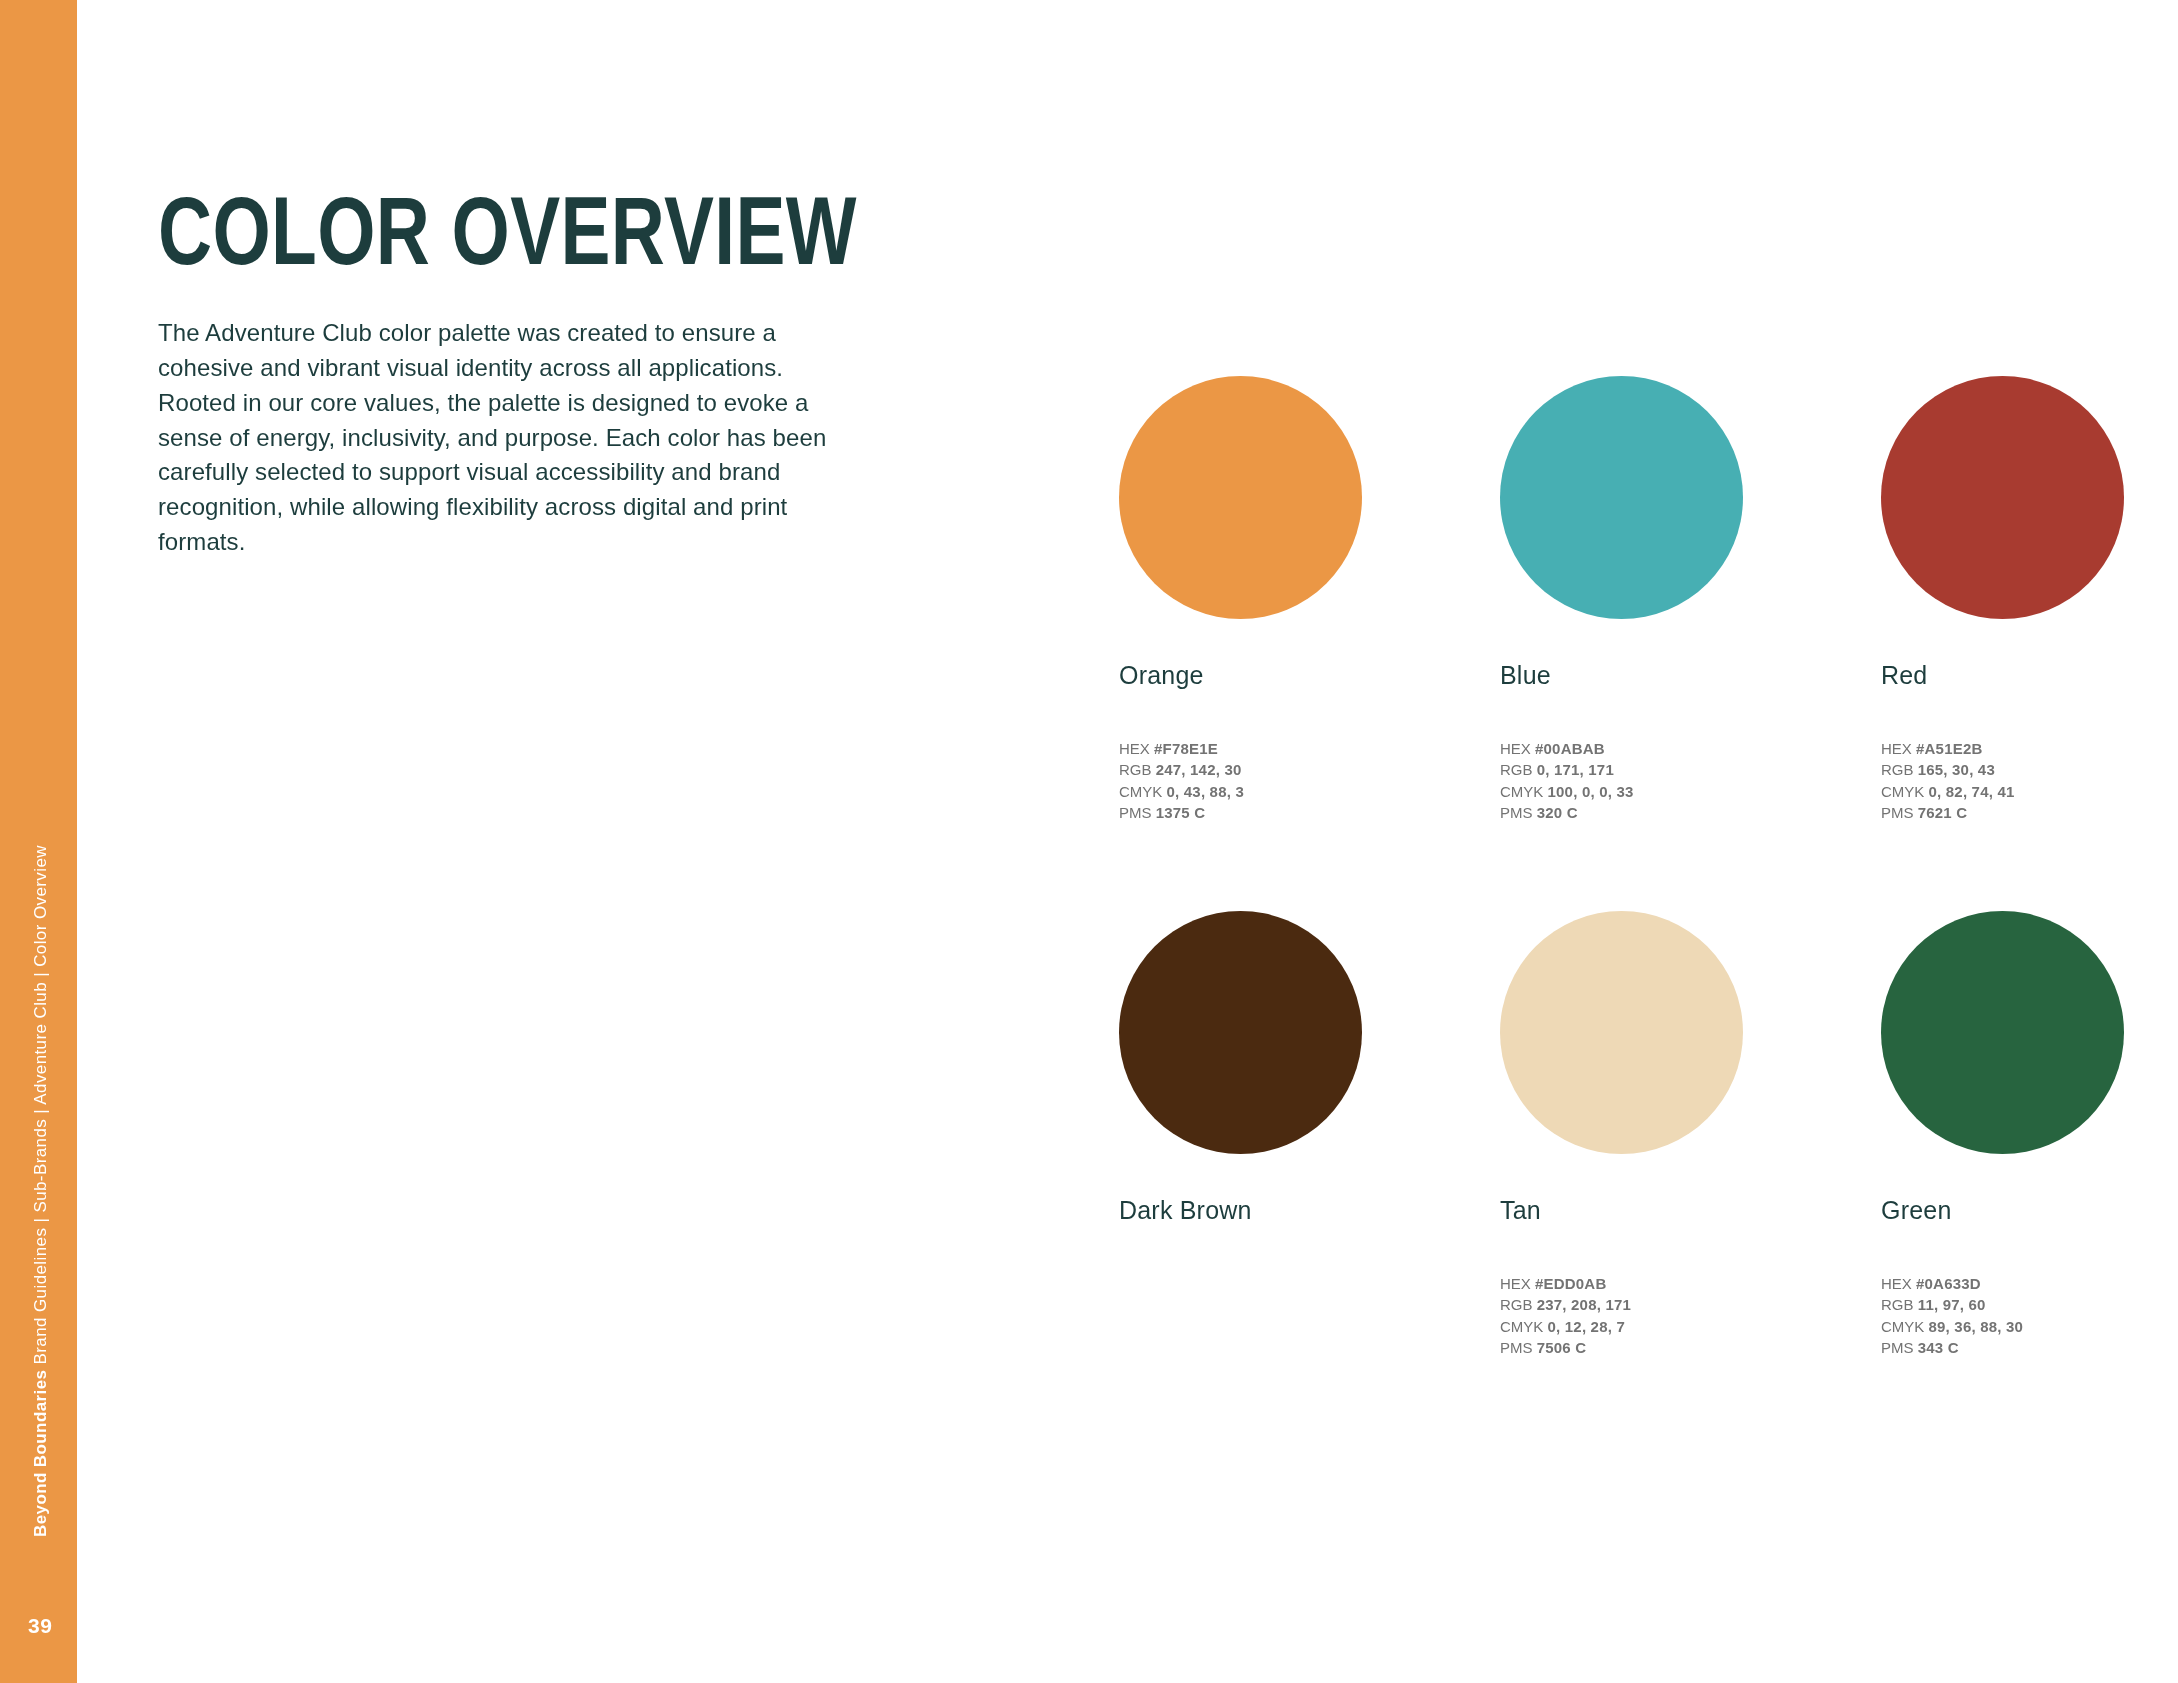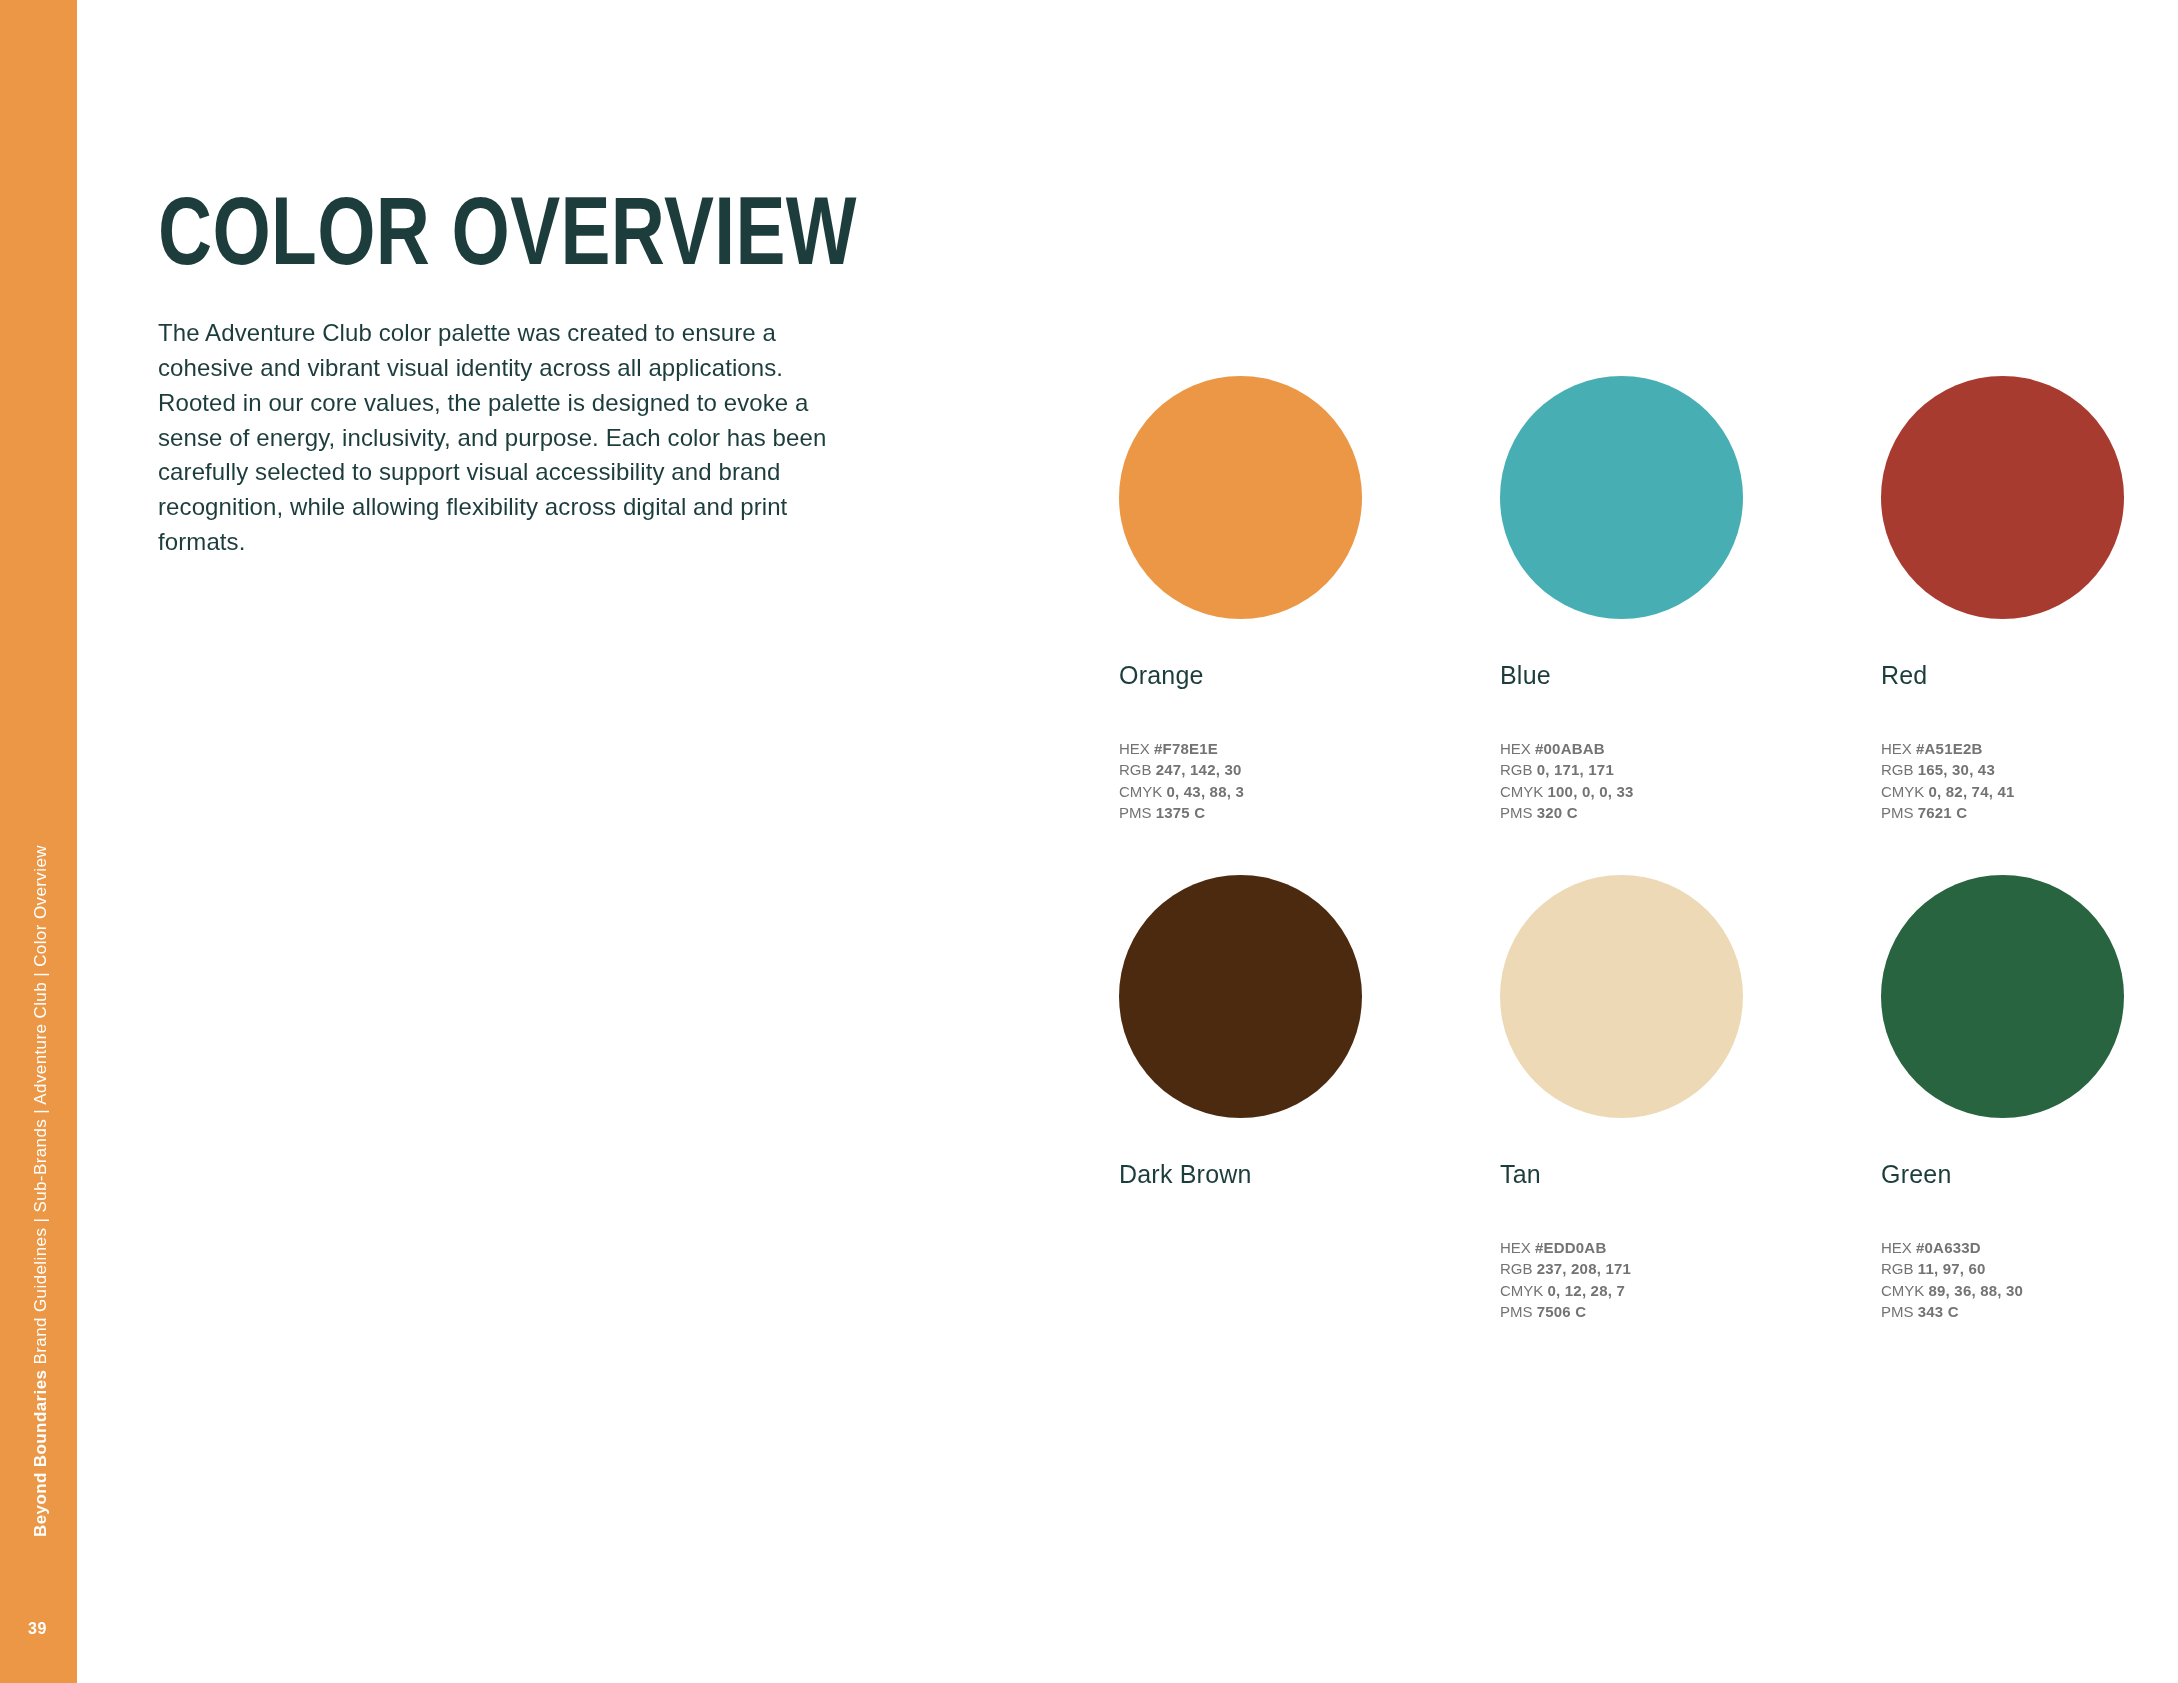--- a/index.html
+++ b/index.html
@@ -91,7 +91,7 @@
     display: grid;
     grid-template-columns: 381px 381px 307px;
     grid-template-rows: auto auto;
-    row-gap: 52px;
+    row-gap: 88px;
   }
   .swatch {
     position: relative;

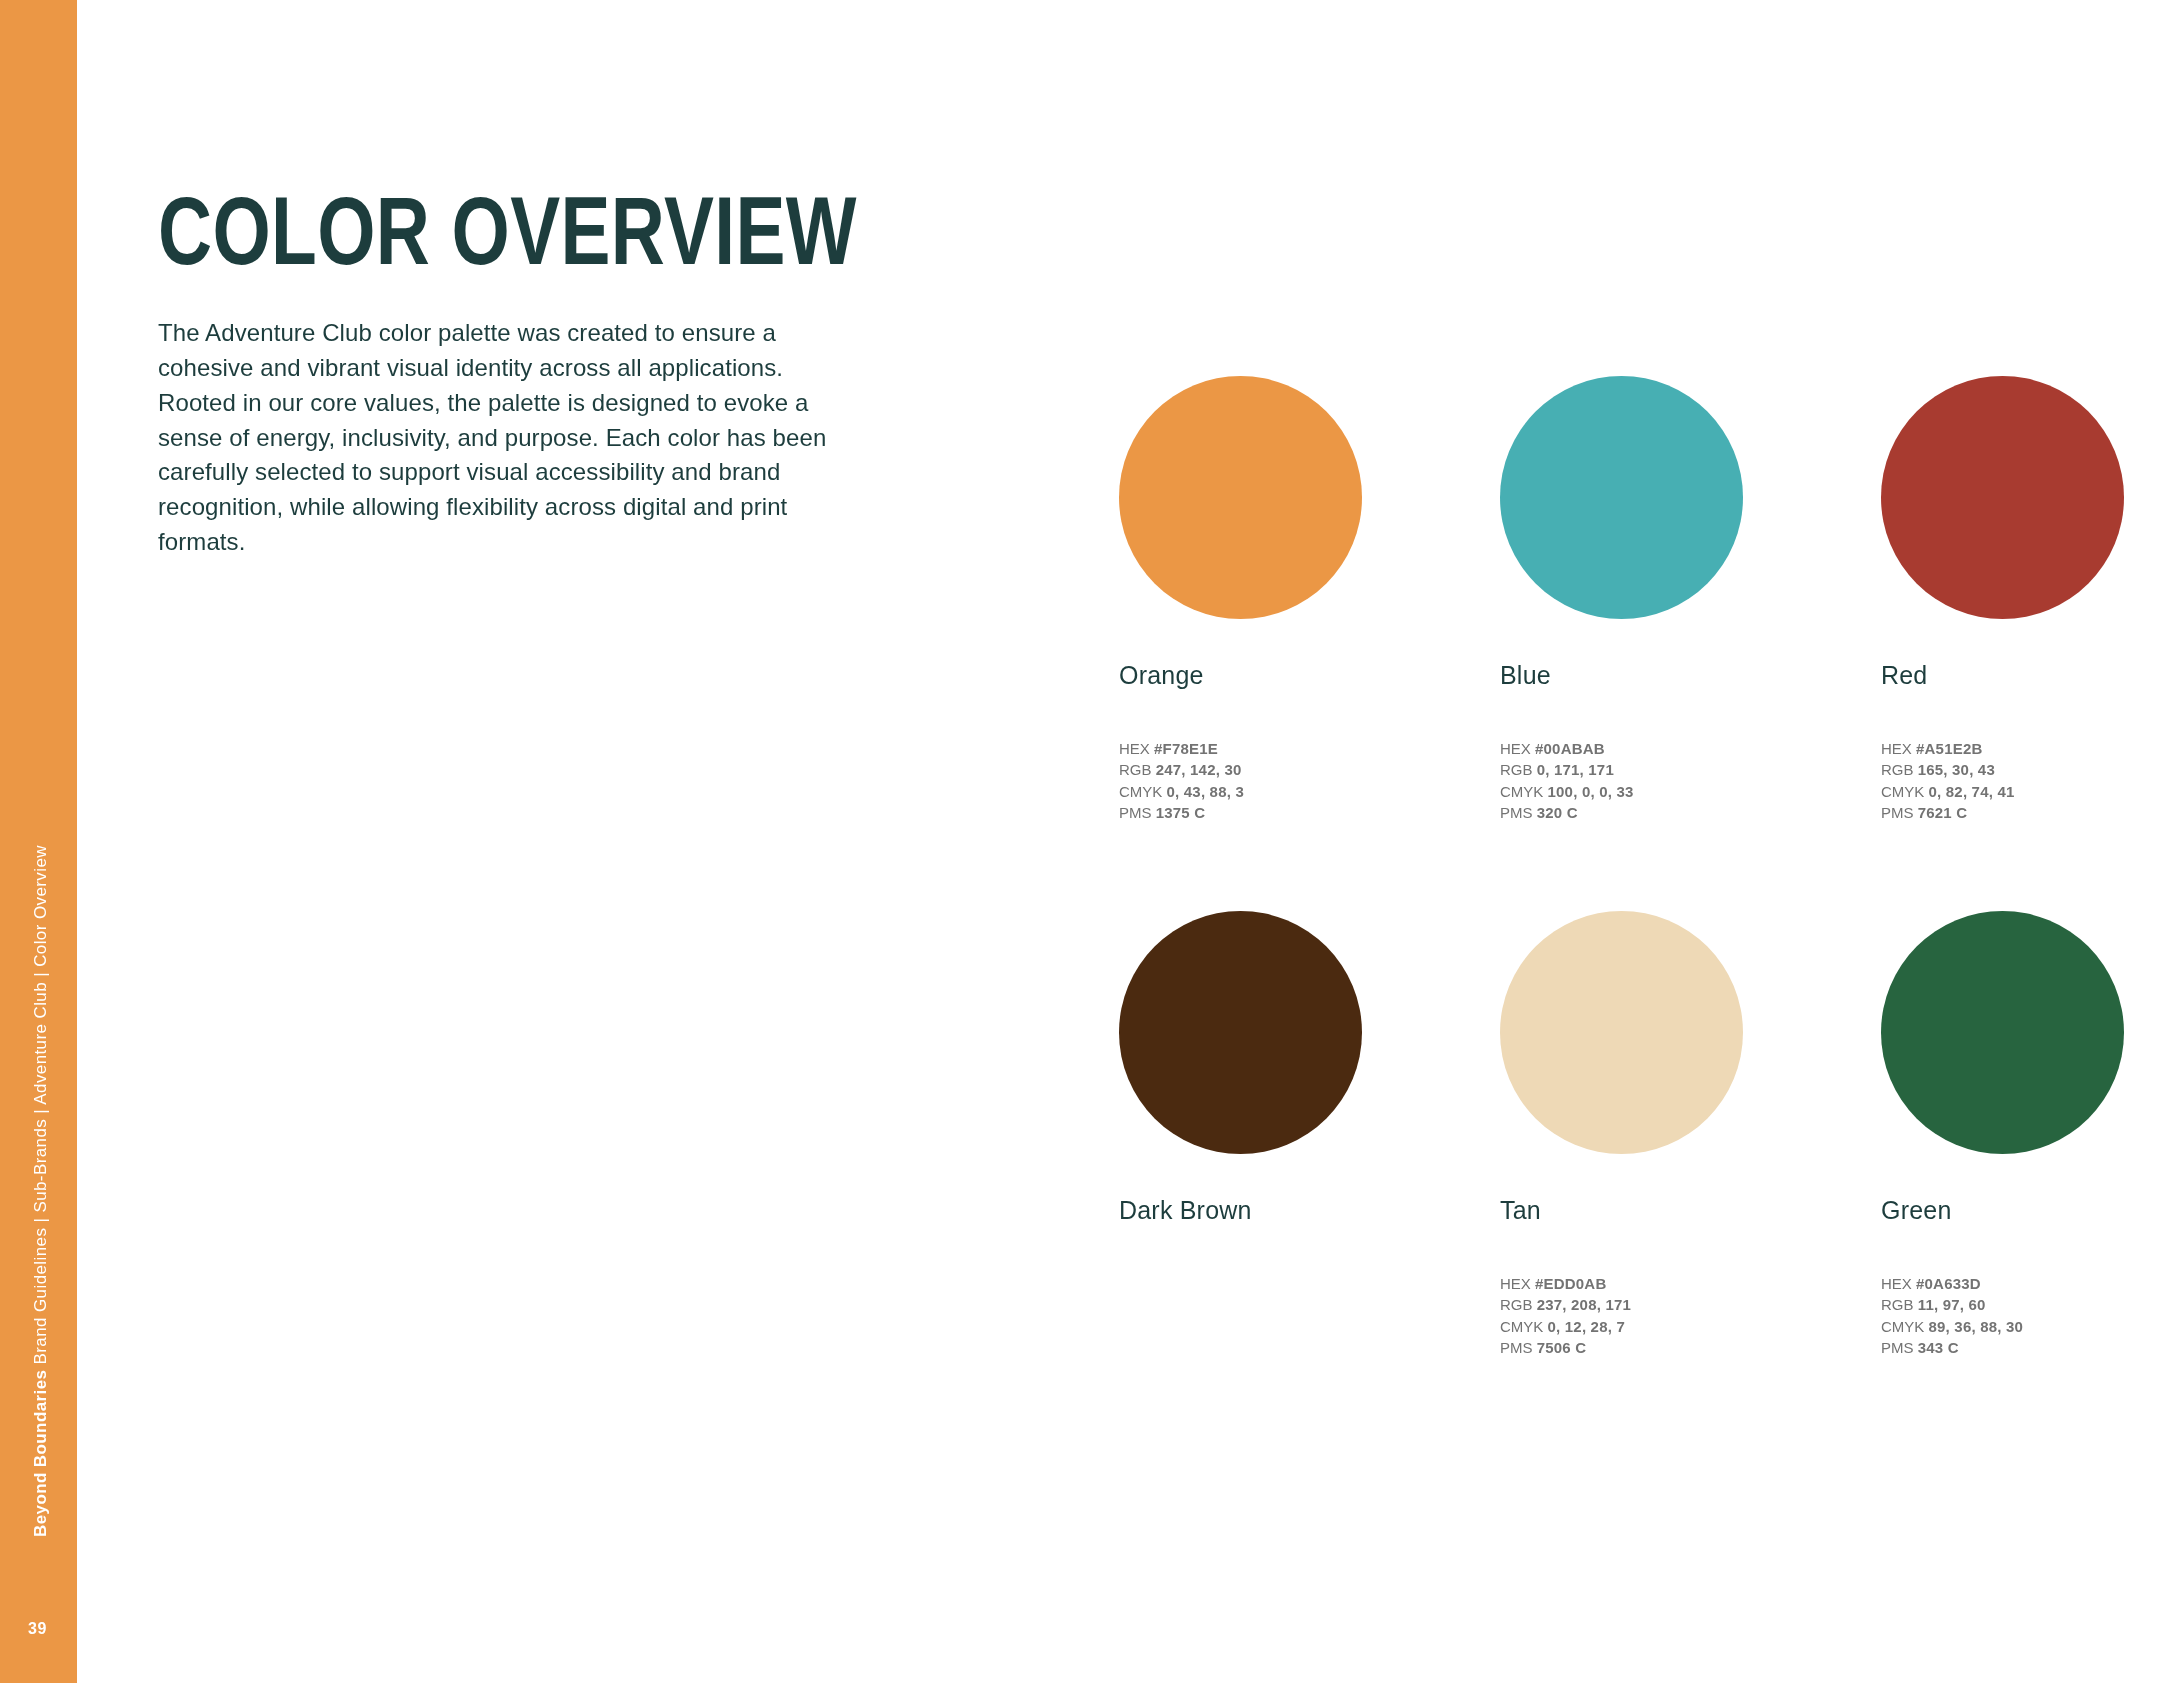--- a/index.html
+++ b/index.html
@@ -49,7 +49,7 @@
     left: 28px;
     bottom: 45px;
     color: #ffffff;
-    font-size: 16px;
+    font-size: 21px;
     font-weight: bold;
     letter-spacing: 0.5px;
   }

